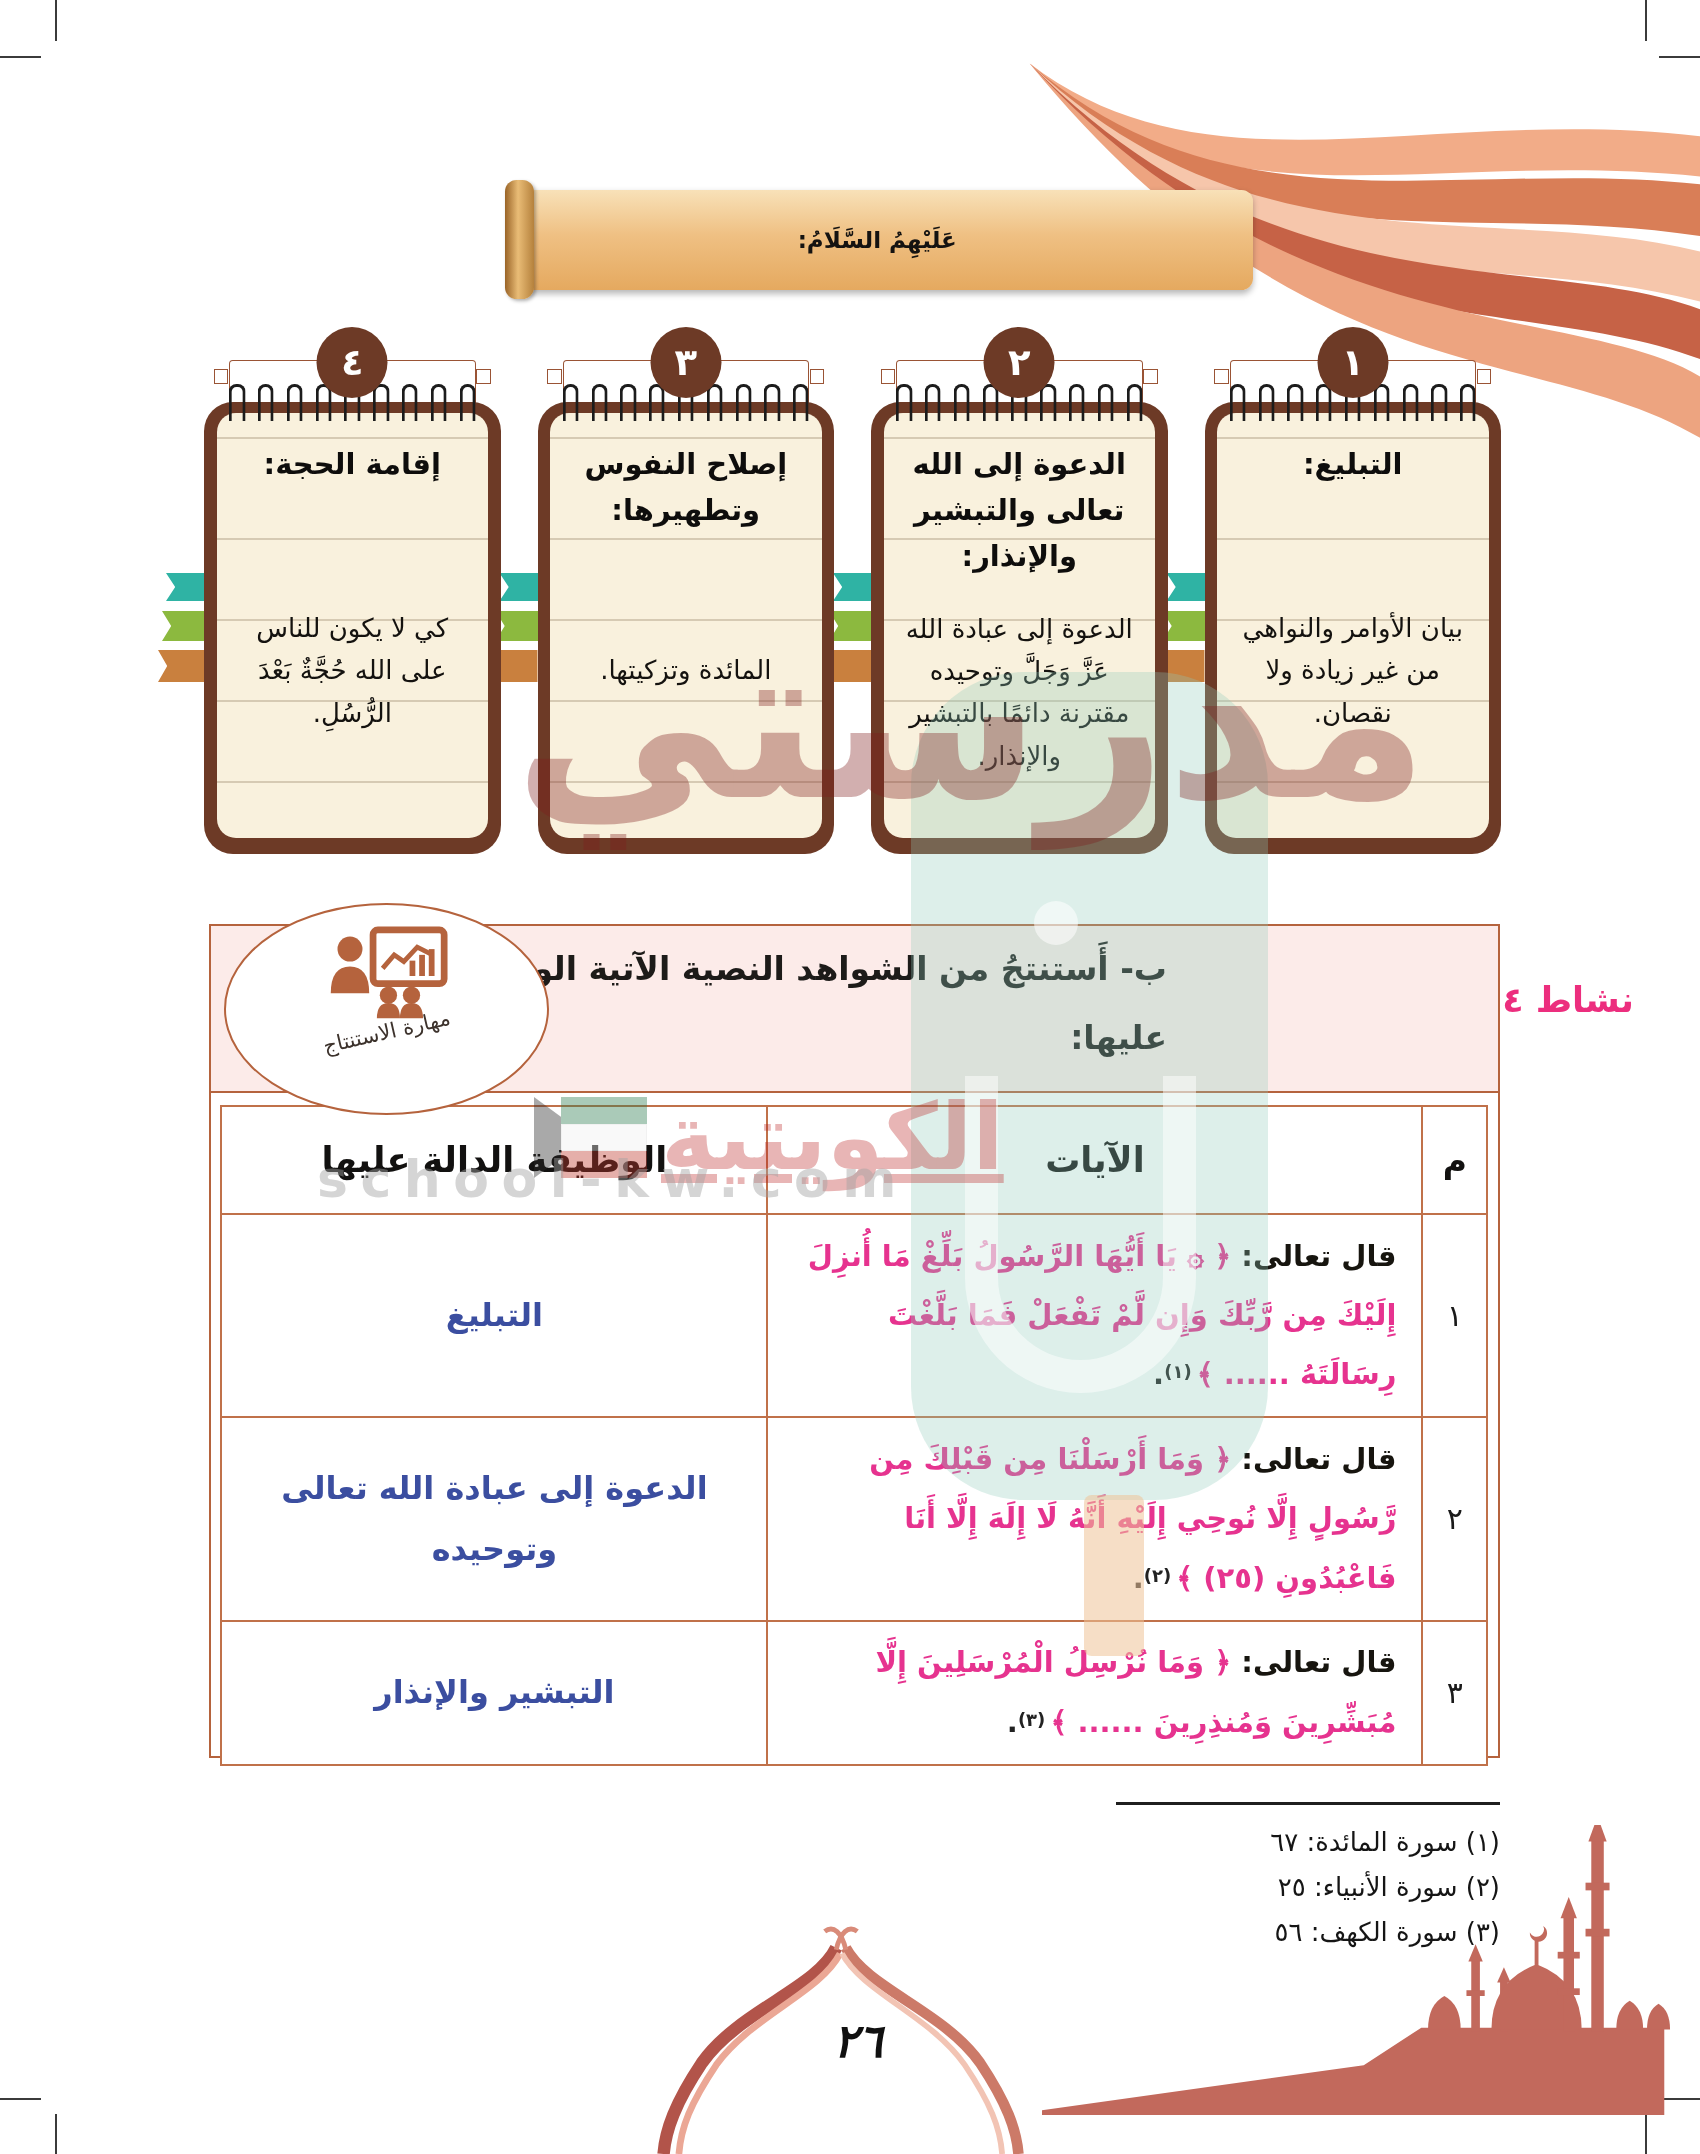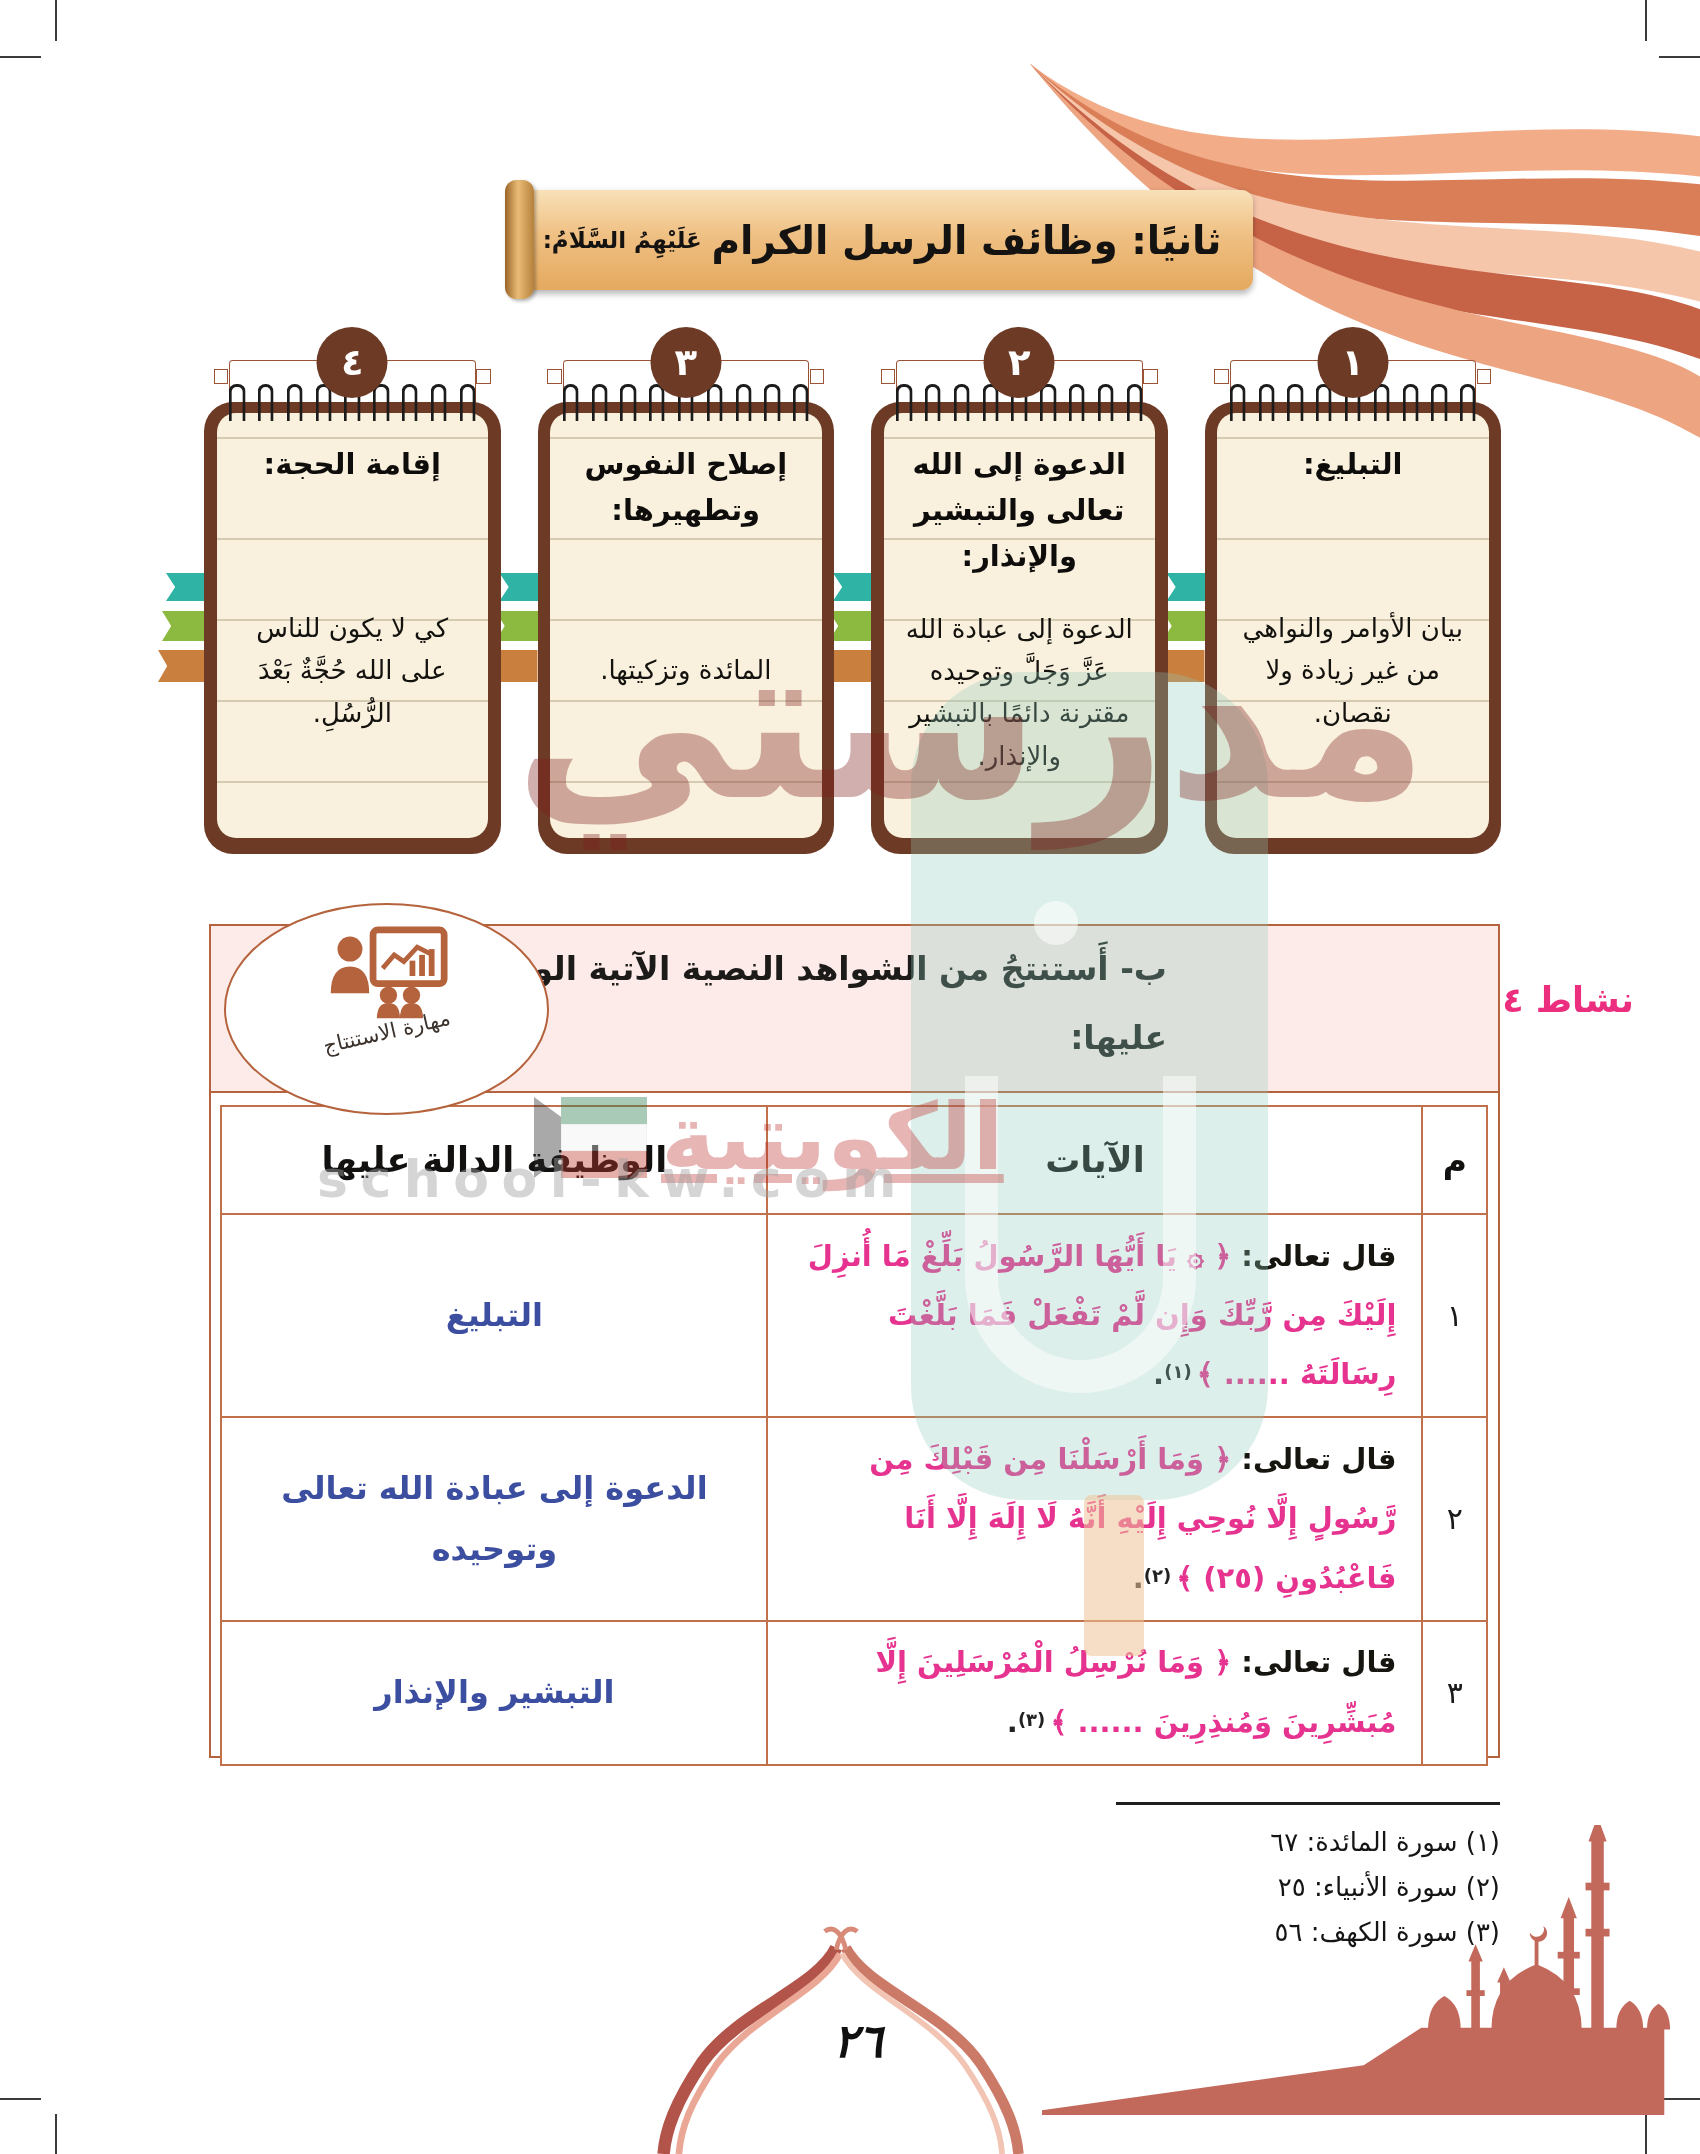--- a/index.html
+++ b/index.html
@@ -132,7 +132,6 @@
 
 <div class="banner">
   <span class="roll"></span>
-  <span class="banner-title">ثانيًا: وظائف الرسل الكرام</span>
   <span class="banner-salutation">عَلَيْهِمُ السَّلَامُ:</span>
 </div>
 

